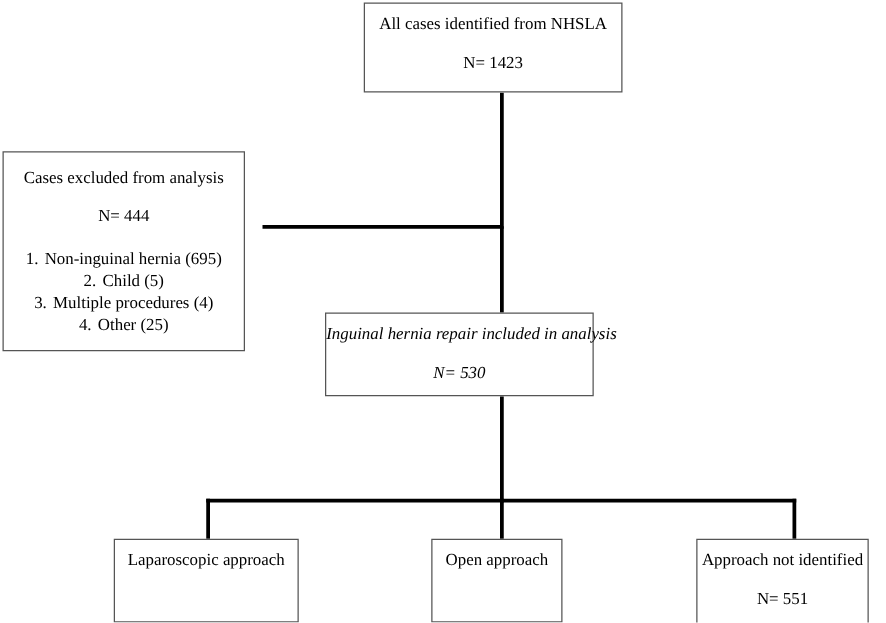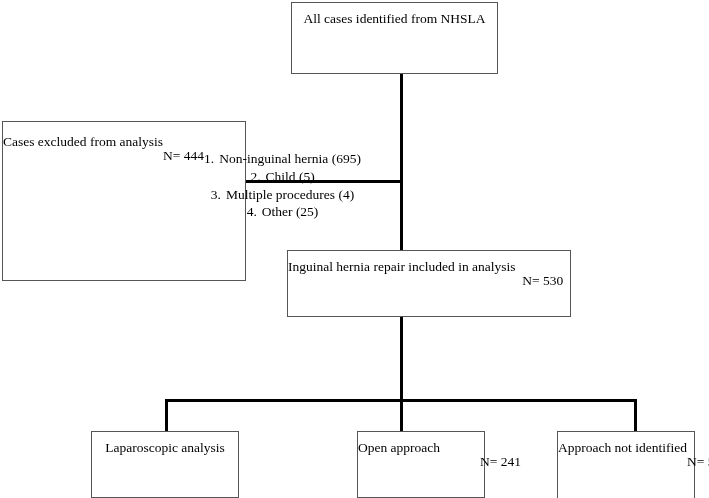--- a/index.html
+++ b/index.html
@@ -18,8 +18,8 @@
     border:1px solid #555555;
     background:#ffffff;
     display:flex;
-    flex-direction:row;
-    align-items:flex-start;
+    flex-direction:column;
+    align-items:flex-end;
     justify-content:flex-start;
     text-align:center;
     z-index:3;

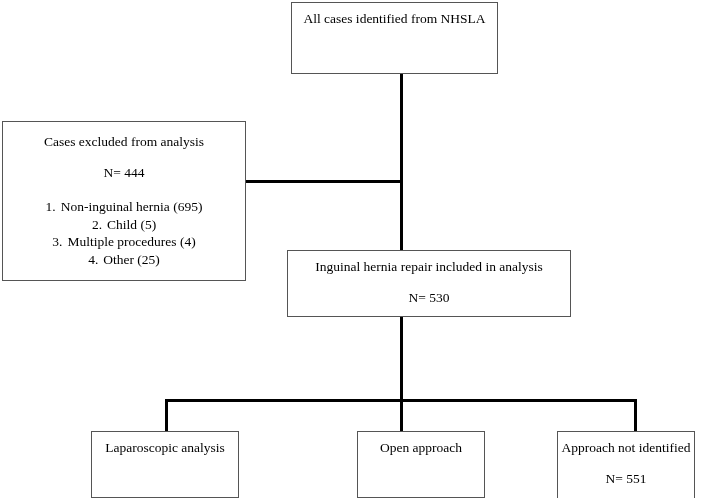--- a/index.html
+++ b/index.html
@@ -87,6 +87,7 @@
 
   <div class="box" id="box-top">
     <span class="line">All cases identified from NHSLA</span>
+    <span class="line count">N= 1423</span>
   </div>
 
   <div class="box" id="box-excluded">

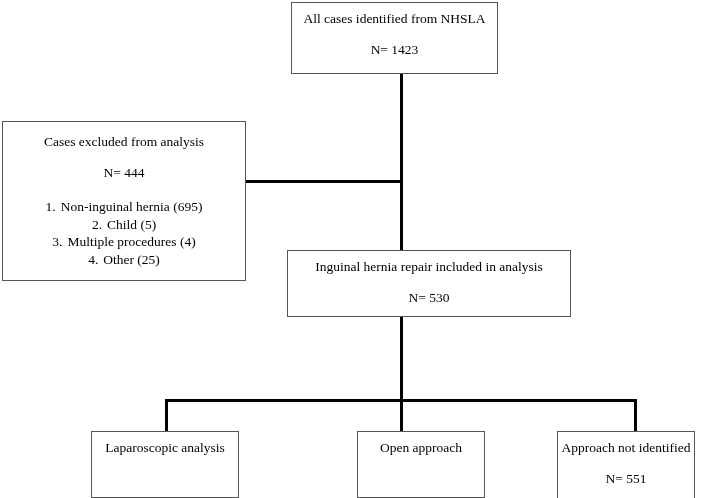--- a/index.html
+++ b/index.html
@@ -35,7 +35,7 @@
 
   
   #box-top{left:291px;top:2px;width:207px;height:72px;padding-top:8px;}
-  #box-excluded{left:2px;top:121px;width:244px;height:160px;padding-top:12px;}
+  #box-excluded{left:2px;top:121px;width:194px;height:160px;padding-top:12px;}
   #box-included{left:287px;top:250px;width:284px;height:67px;padding-top:8px;}
   #box-lap{left:91px;top:431px;width:148px;height:67px;padding-top:8px;}
   #box-open{left:357px;top:431px;width:128px;height:67px;padding-top:8px;gap:40px;}

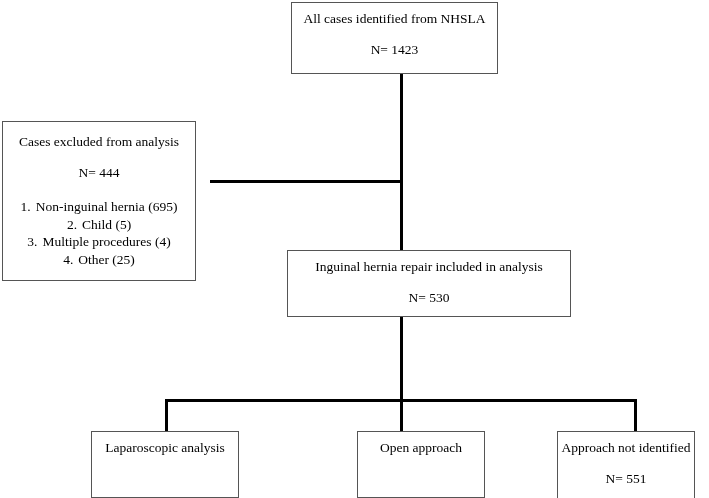--- a/index.html
+++ b/index.html
@@ -36,7 +36,7 @@
   
   #box-top{left:291px;top:2px;width:207px;height:72px;padding-top:8px;}
   #box-excluded{left:2px;top:121px;width:194px;height:160px;padding-top:12px;}
-  #box-included{left:287px;top:250px;width:284px;height:67px;padding-top:8px;}
+  #box-included{left:260px;top:250px;width:215px;height:67px;padding-top:8px;font-style:italic;}
   #box-lap{left:91px;top:431px;width:148px;height:67px;padding-top:8px;}
   #box-open{left:357px;top:431px;width:128px;height:67px;padding-top:8px;gap:40px;}
   #box-unk{left:557px;top:431px;width:138px;height:85px;padding-top:8px;}

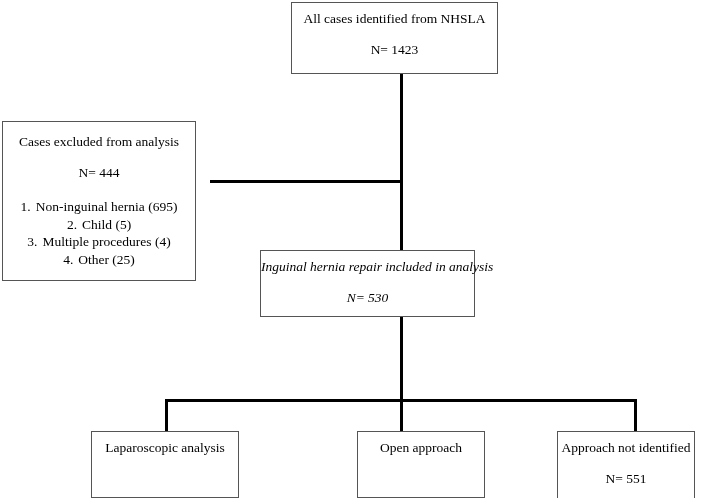--- a/index.html
+++ b/index.html
@@ -107,7 +107,7 @@
   </div>
 
   <div class="box" id="box-lap">
-    <span class="line">Laparoscopic analysis</span>
+    <span class="line">Laparoscopic approach</span>
   </div>
 
   <div class="box" id="box-open">

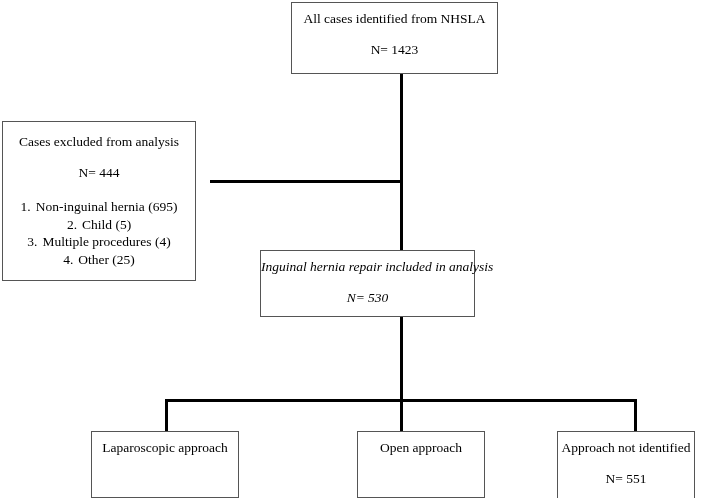--- a/index.html
+++ b/index.html
@@ -38,7 +38,7 @@
   #box-excluded{left:2px;top:121px;width:194px;height:160px;padding-top:12px;}
   #box-included{left:260px;top:250px;width:215px;height:67px;padding-top:8px;font-style:italic;}
   #box-lap{left:91px;top:431px;width:148px;height:67px;padding-top:8px;}
-  #box-open{left:357px;top:431px;width:128px;height:67px;padding-top:8px;gap:40px;}
+  #box-open{left:345px;top:431px;width:105px;height:67px;padding-top:8px;gap:40px;}
   #box-unk{left:557px;top:431px;width:138px;height:85px;padding-top:8px;}
 
   

